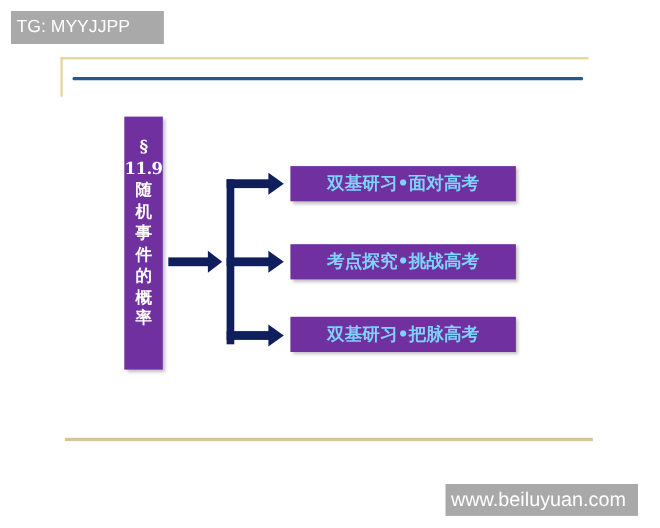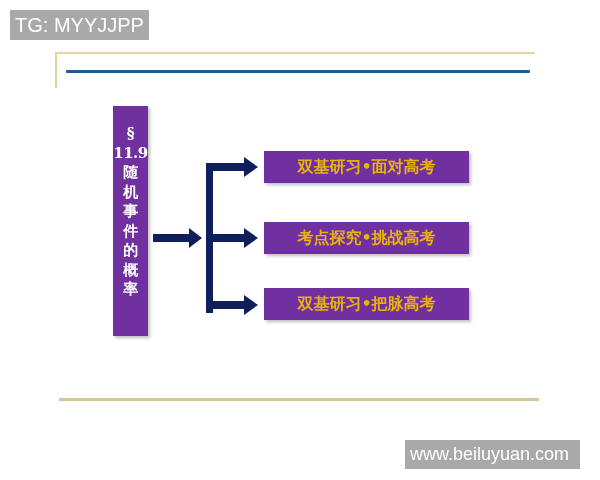--- a/index.html
+++ b/index.html
@@ -10,7 +10,7 @@
   }
   .watermark {
     position: absolute; background: #a9a9a9; color: #ffffff;
-    font-family: "Liberation Sans", sans-serif; font-size: 20px;
+    font-family: "Liberation Sans", sans-serif; font-size: 16px;
     display: flex; align-items: center; padding-left: 5px; box-sizing: border-box;
   }
   .wm-top { left: 10px; top: 10px; width: 139px; height: 30px; }

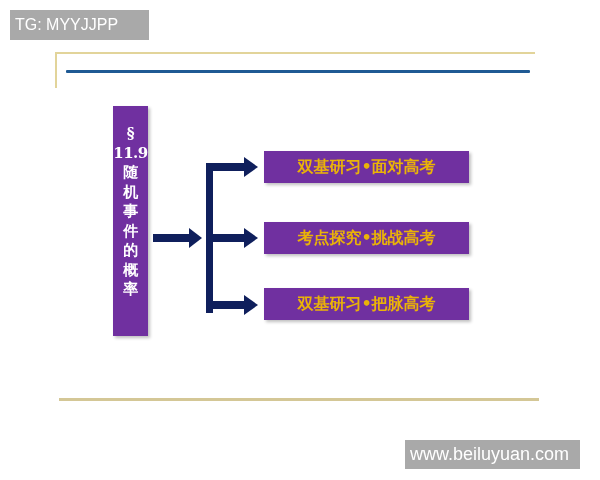--- a/index.html
+++ b/index.html
@@ -32,7 +32,7 @@
   .hbox {
     position: absolute; left: 264px; width: 205px; height: 32px;
     background: #7030a0; box-shadow: 2px 2px 3px rgba(0,0,0,0.25);
-    color: #eab308; font-weight: bold; font-size: 16px;
+    color: #7dd3fc; font-weight: bold; font-size: 16px;
     display: flex; align-items: center; justify-content: center;
     font-family: "DejaVu Sans", sans-serif;
   }

